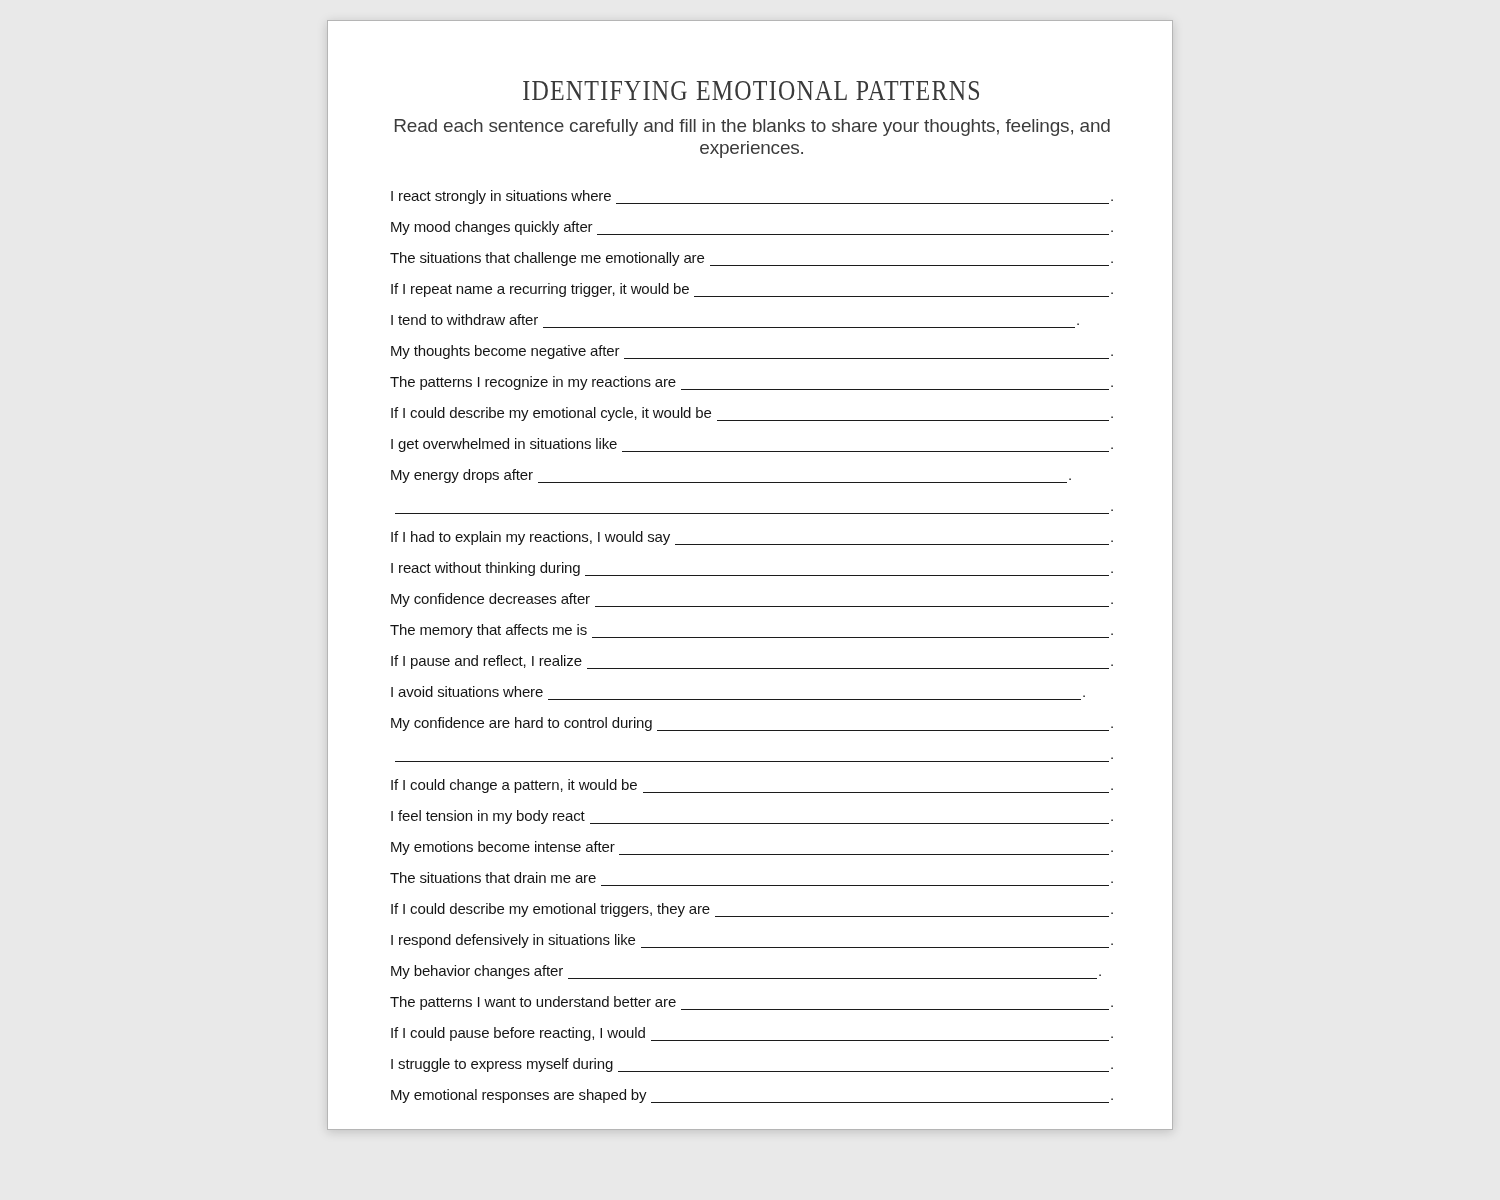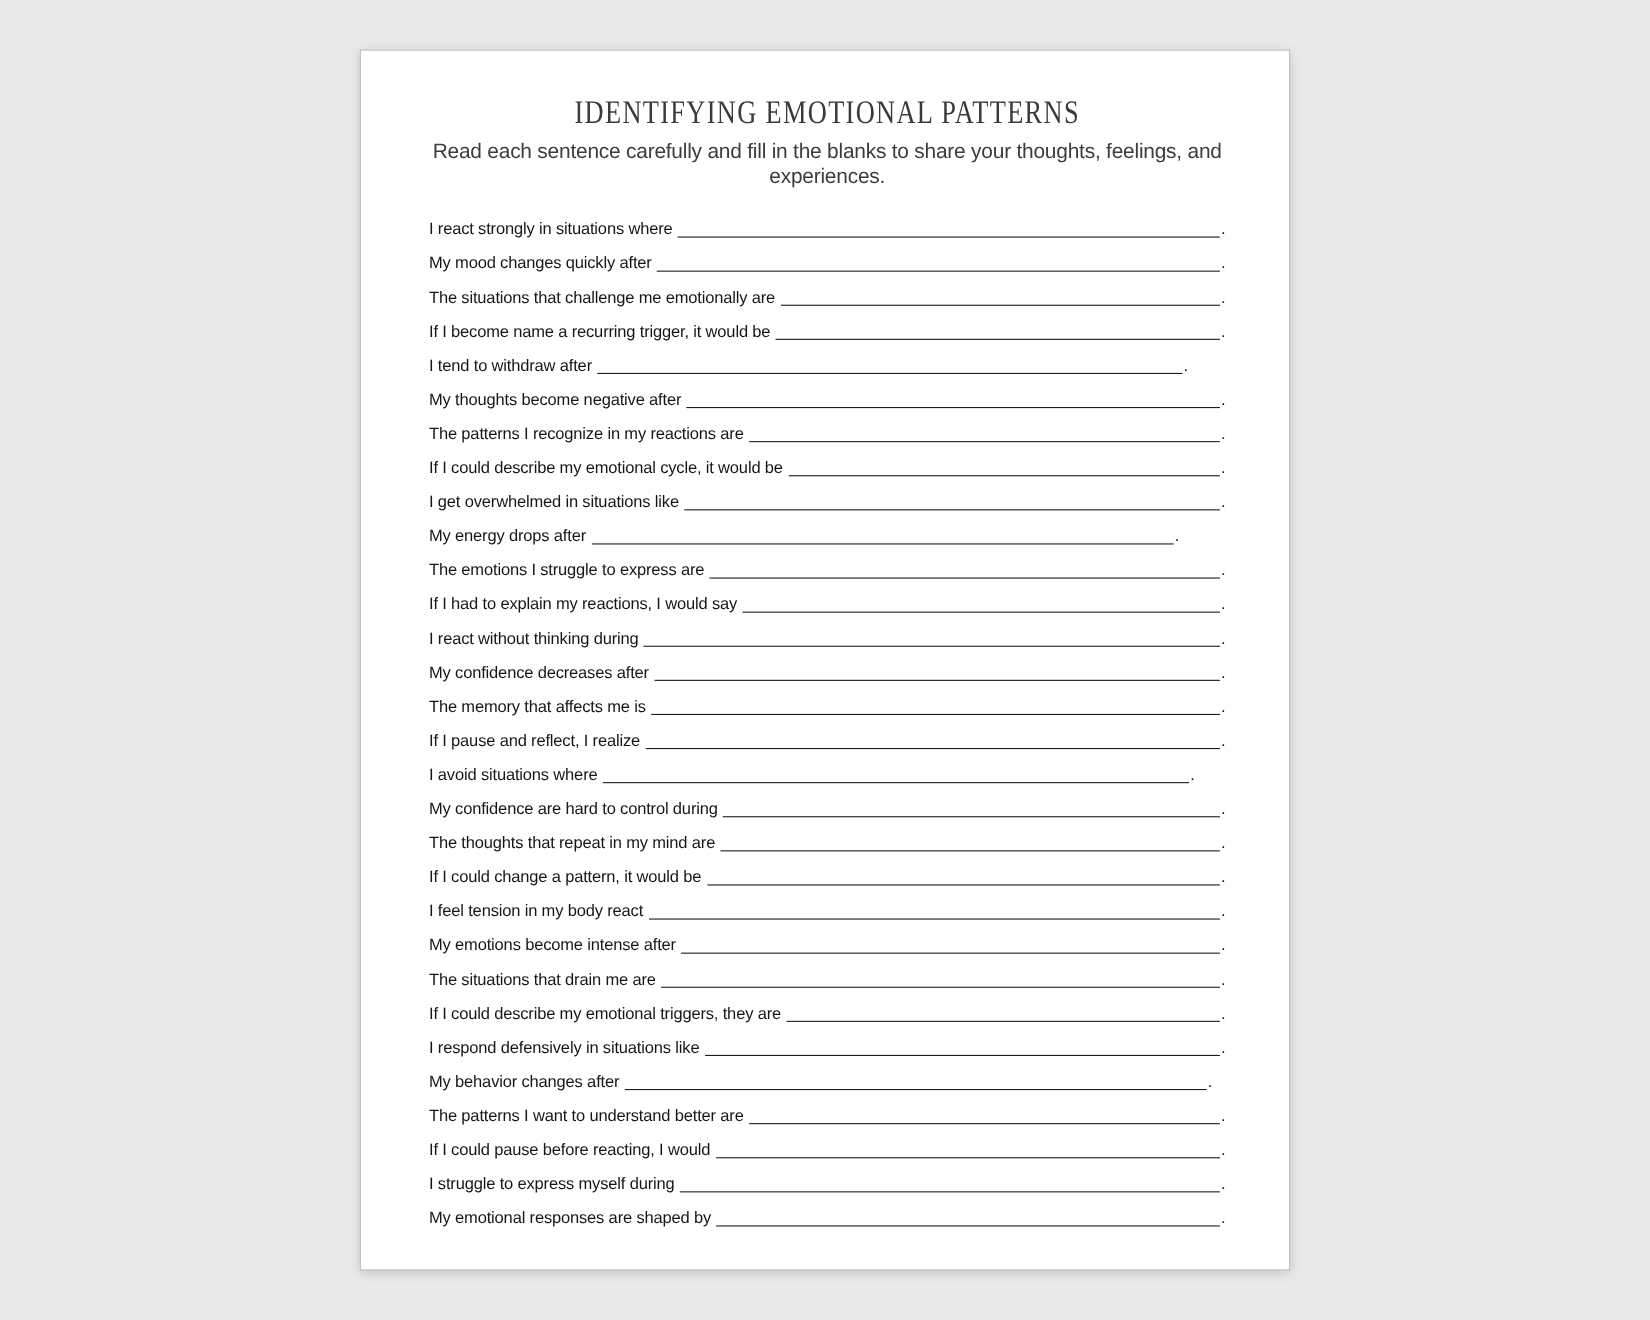--- a/index.html
+++ b/index.html
@@ -26,11 +26,11 @@
   .page {
     width: 846px;
     height: 1110px;
-    margin: 45px auto 0;
+    margin: 20px auto 0;
     background: var(--page-bg);
     border: 1px solid var(--page-border);
     box-shadow: 0 2px 10px rgba(0,0,0,0.18);
-    padding: 40px 58px 0 62px;
+    padding: 52px 58px 0 62px;
   }
   .title {
     font-family: "Liberation Serif", serif;

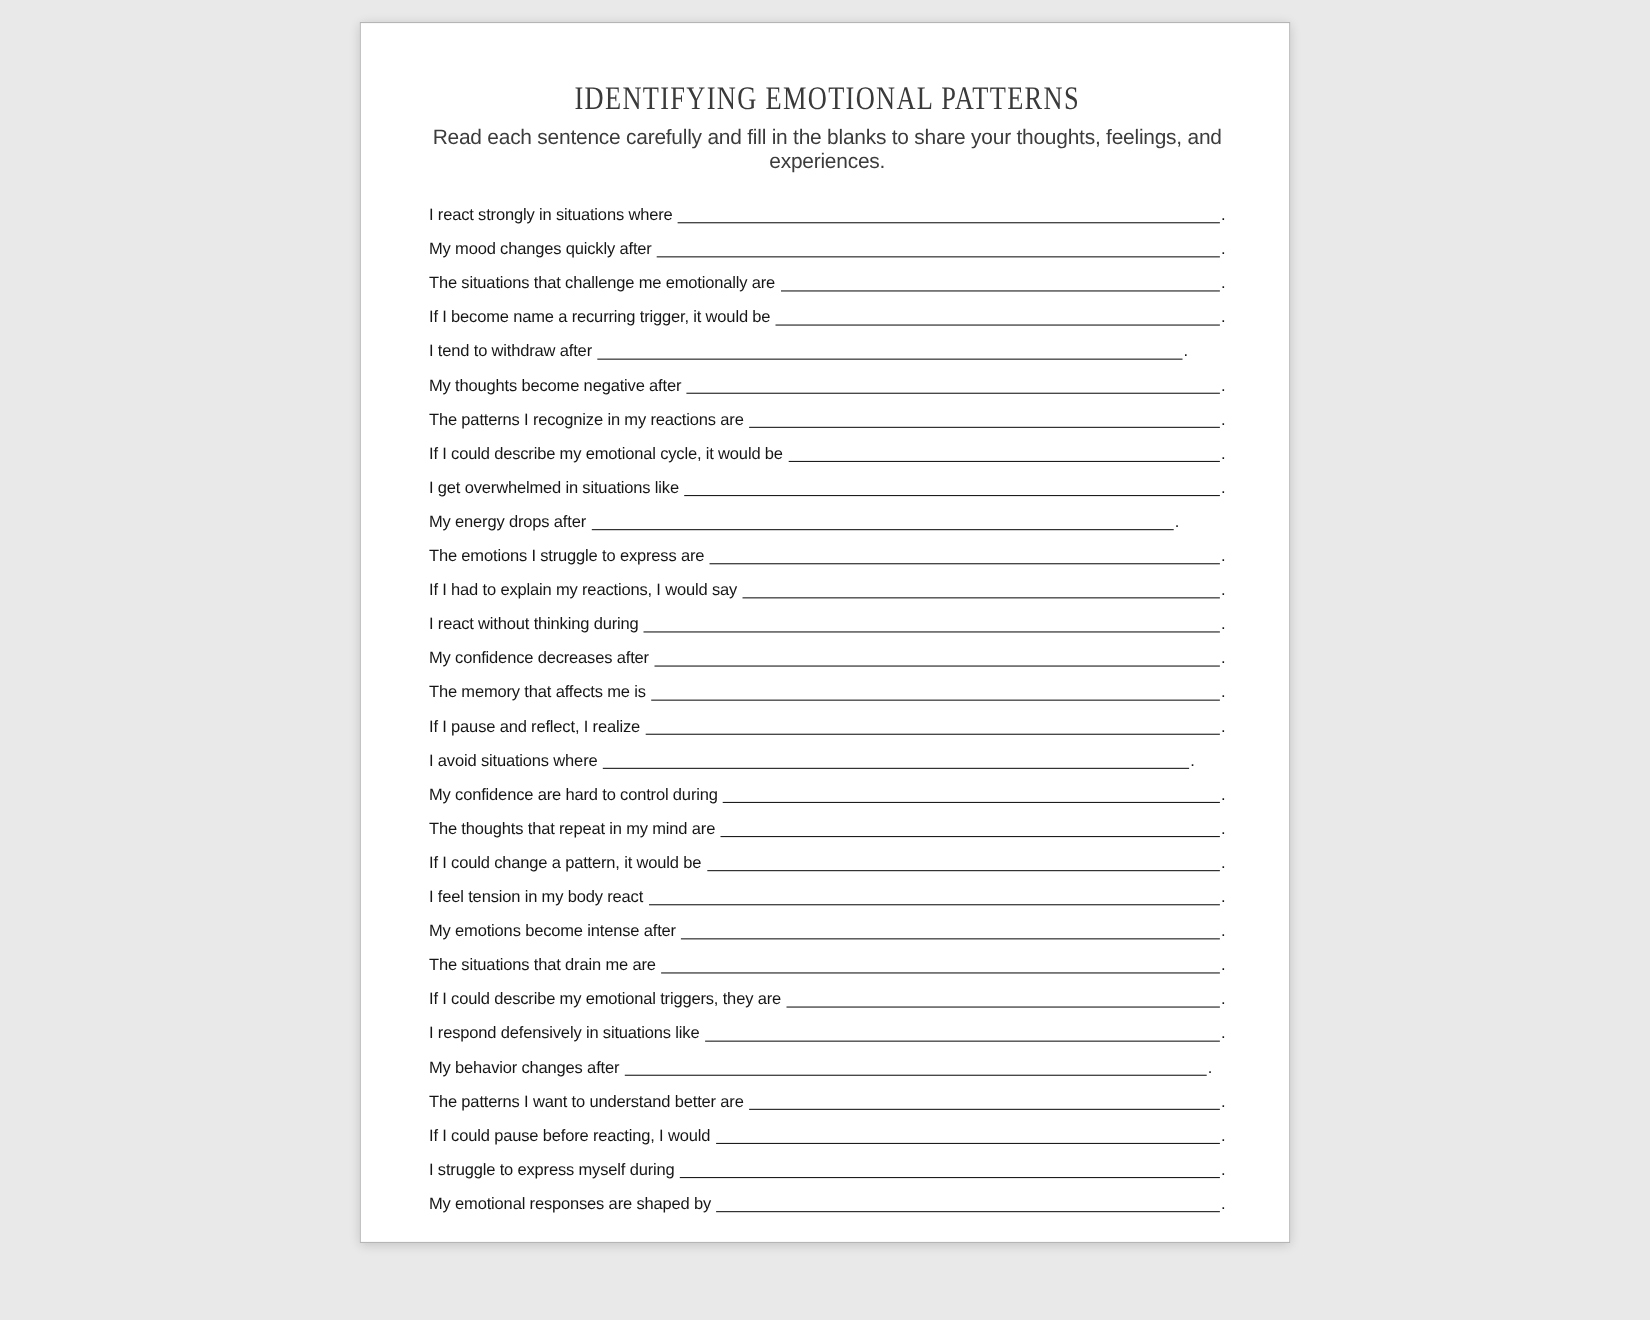--- a/index.html
+++ b/index.html
@@ -108,7 +108,7 @@
           <span class="period">.</span>
         </div>
         <div class="row">
-          <span class="prompt">If I become name a recurring trigger, it would be</span>
+          <span class="prompt">If I repeat name a recurring trigger, it would be</span>
           <span class="blank"></span>
           <span class="period">.</span>
         </div>

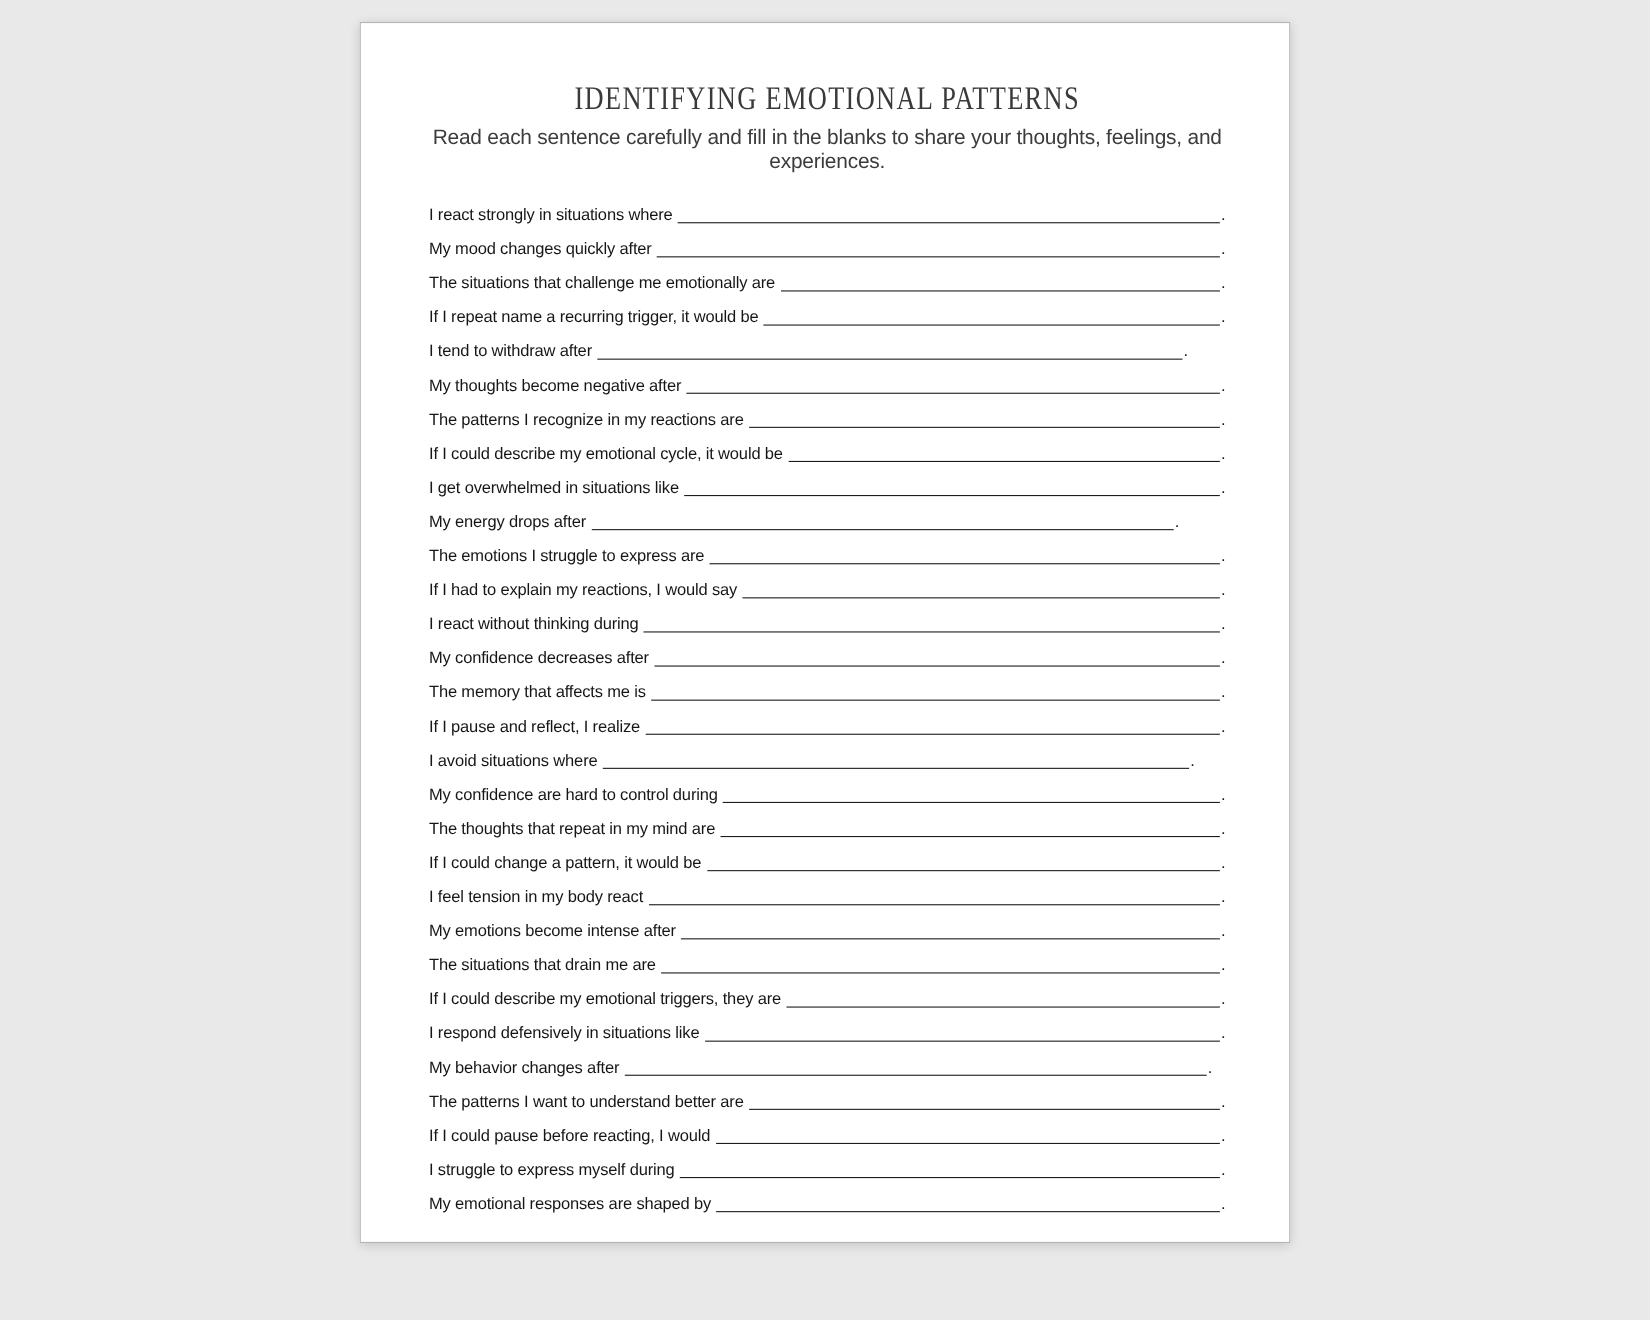--- a/index.html
+++ b/index.html
@@ -145,7 +145,6 @@
           <span class="end-spacer" style="width: 42px;"></span>
         </div>
         <div class="row">
-          <span class="prompt">The emotions I struggle to express are</span>
           <span class="blank"></span>
           <span class="period">.</span>
         </div>

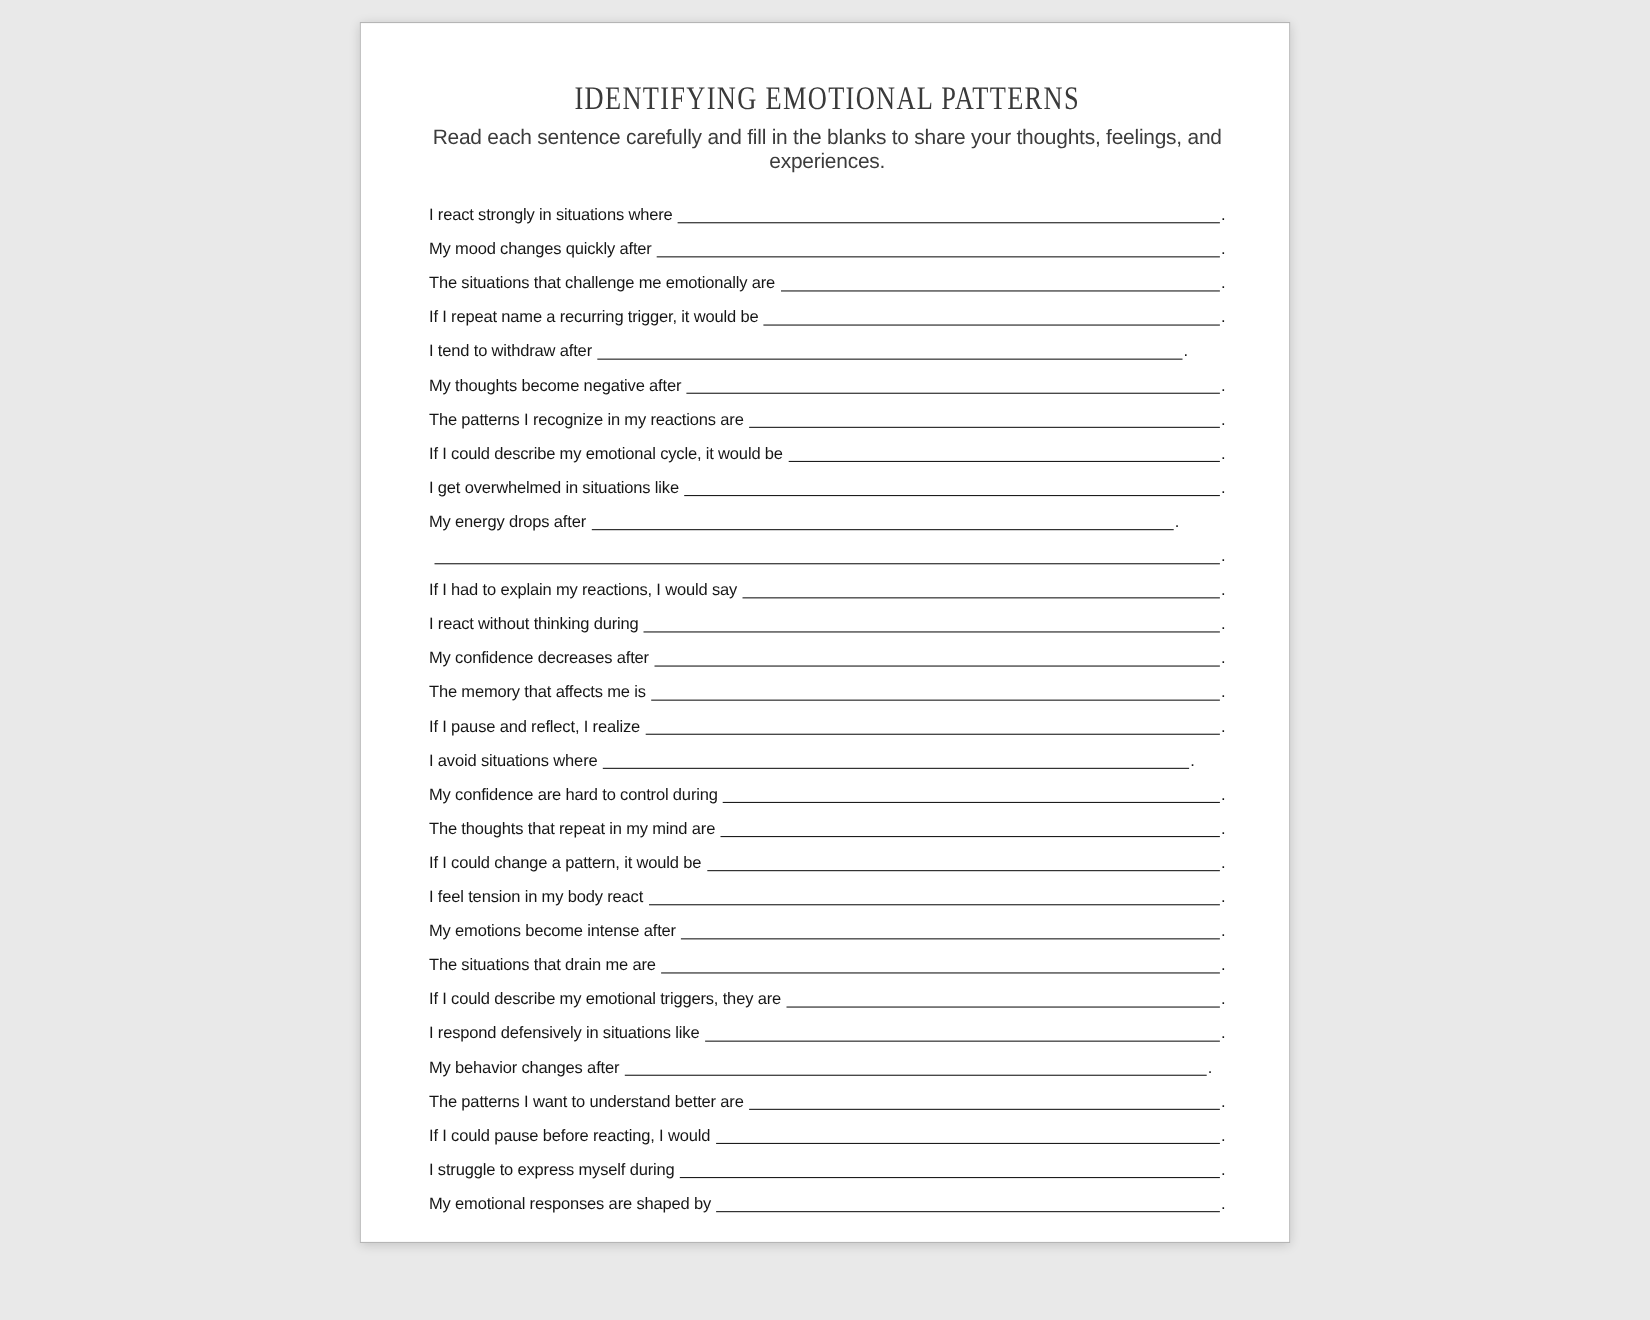--- a/index.html
+++ b/index.html
@@ -185,7 +185,6 @@
           <span class="period">.</span>
         </div>
         <div class="row">
-          <span class="prompt">The thoughts that repeat in my mind are</span>
           <span class="blank"></span>
           <span class="period">.</span>
         </div>

